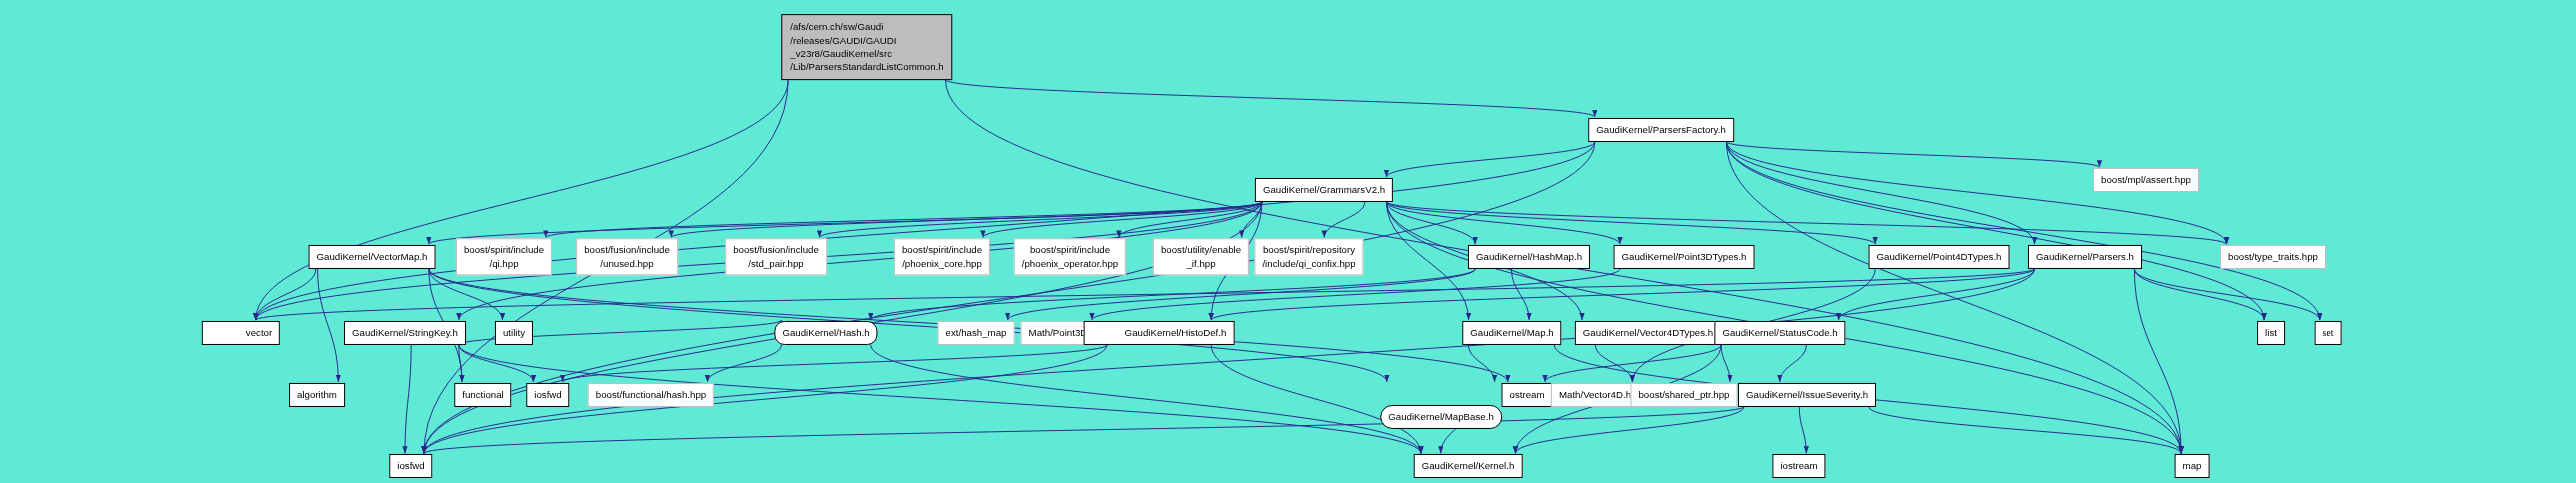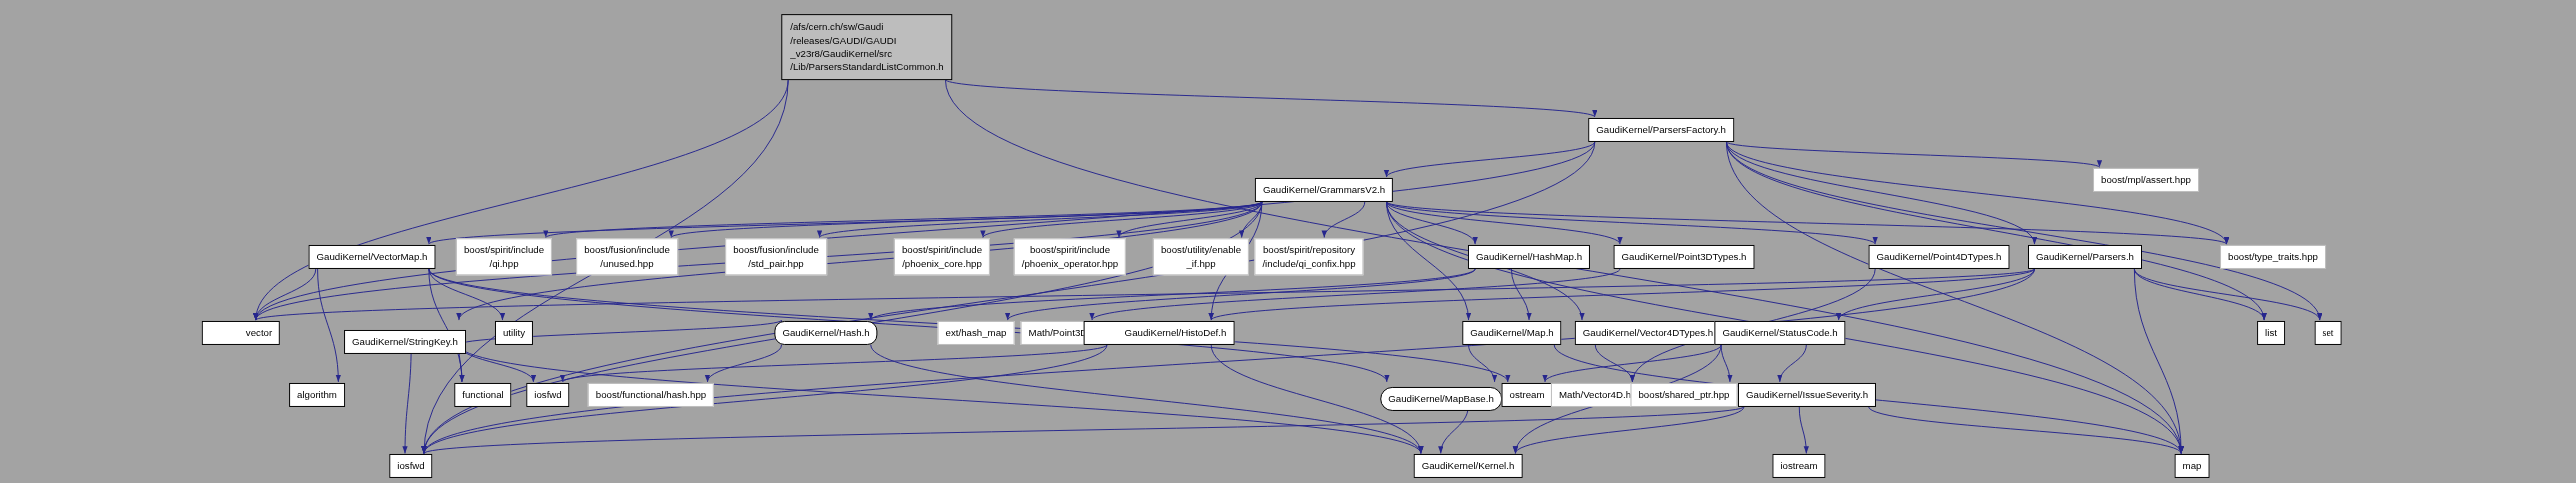--- a/index.html
+++ b/index.html
@@ -8,7 +8,7 @@
     width:2576px;height:483px;
     font-family:"Liberation Sans", sans-serif;
     font-size:9.7px;color:#000;
-    overflow:hidden;background:#a3a3a3;
+    overflow:hidden;background:#5eead4;
   }
   #edges{position:absolute;left:0;top:0;pointer-events:none;}
   .node{

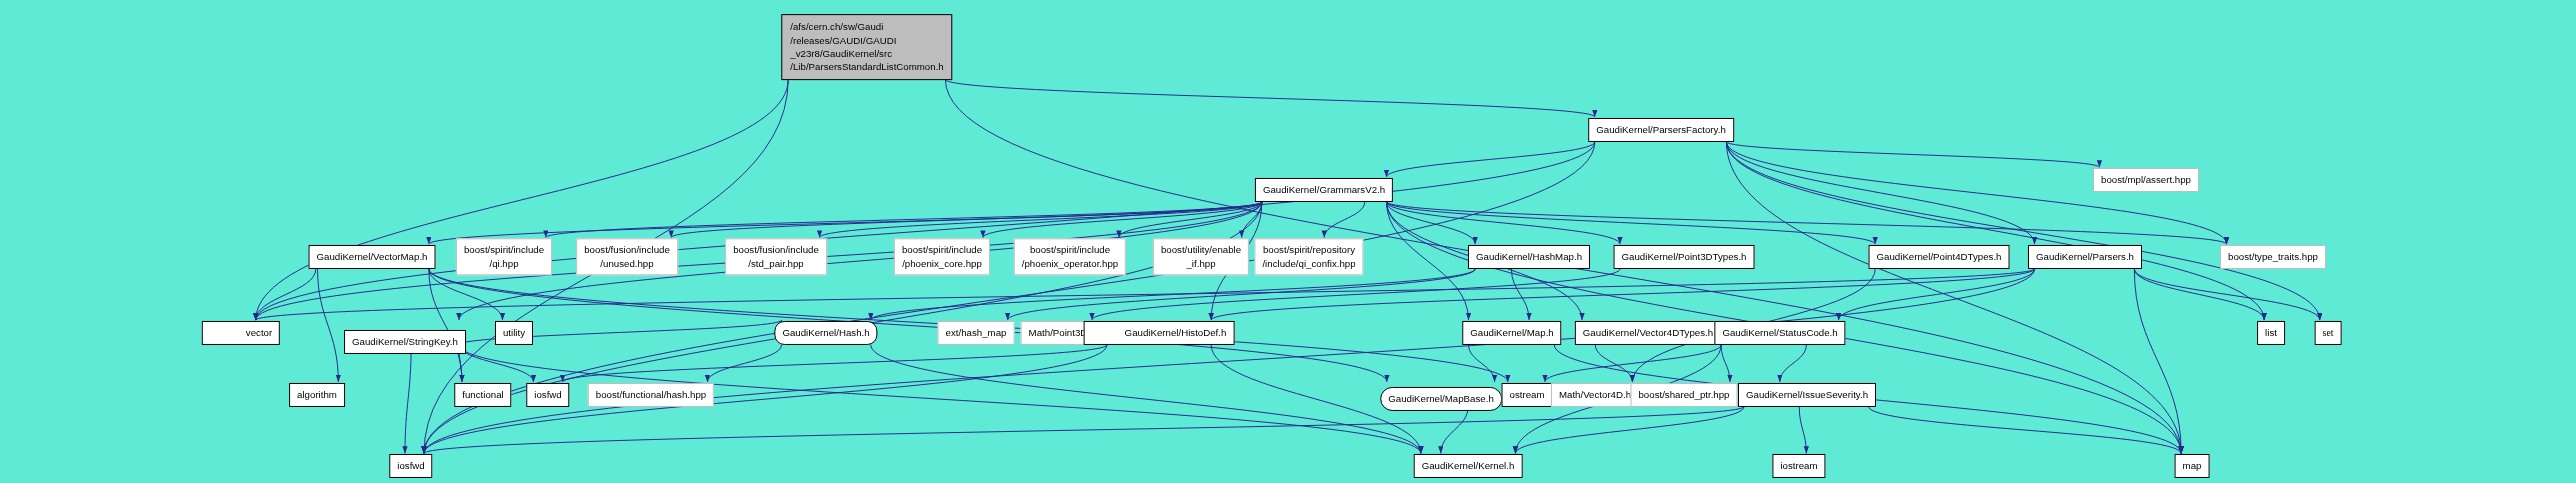--- a/index.html
+++ b/index.html
@@ -179,7 +179,7 @@
     <div class="node plain" style="left: 241px; top: 333px; padding-left: 43px;">
       <span class="ln">vector</span>
     </div>
-    <div class="node linked" style="left: 405px; top: 342px;">
+    <div class="node linked" style="left: 405px; top: 333px;">
       <span class="ln">GaudiKernel/StringKey.h</span>
     </div>
     <div class="node plain" style="left: 514px; top: 333px;">

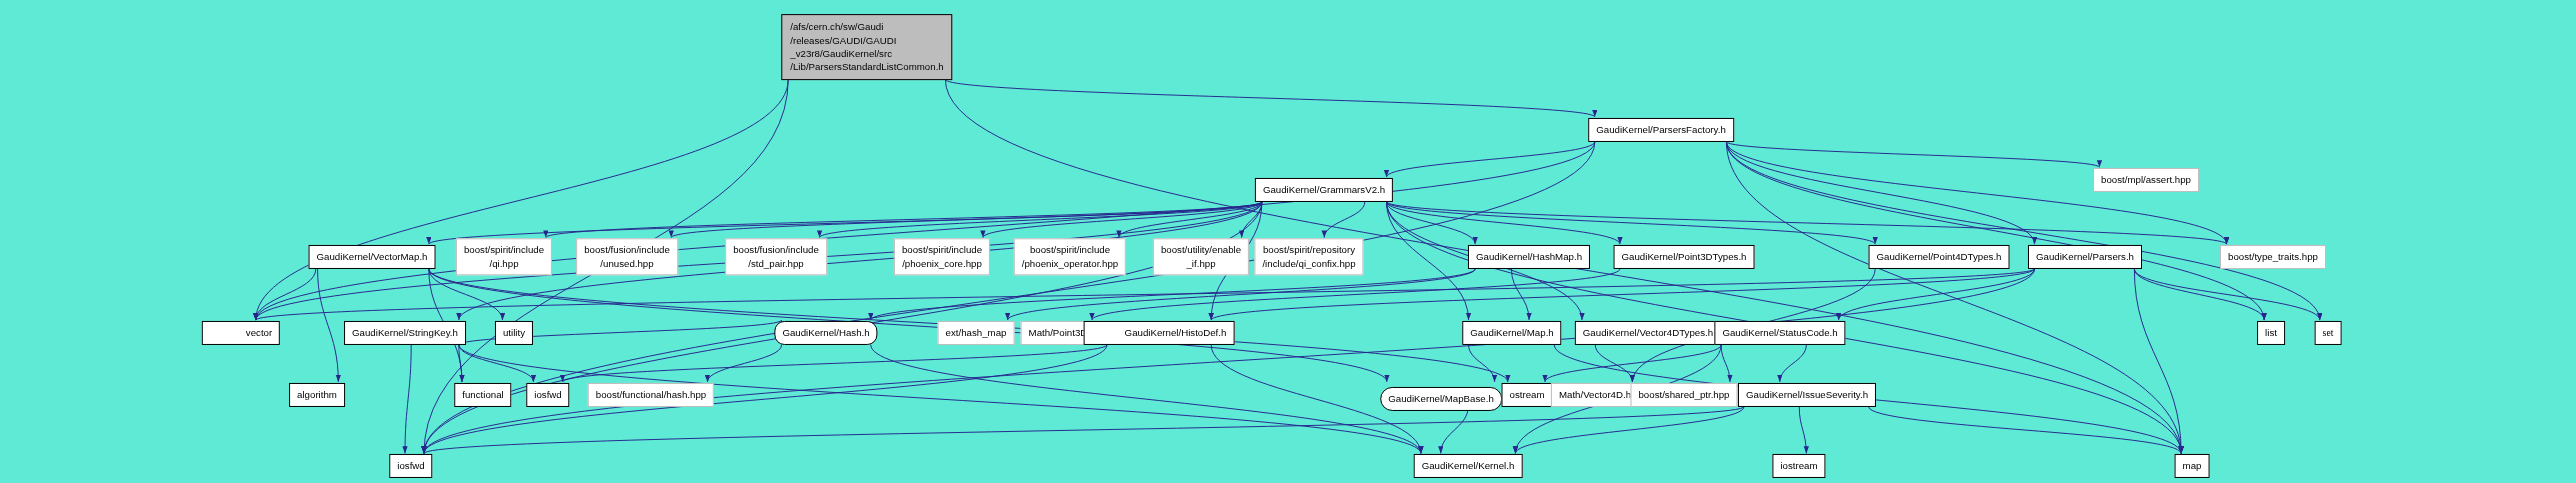--- a/index.html
+++ b/index.html
@@ -224,7 +224,7 @@
     <div class="node external" style="left: 651px; top: 395px;">
       <span class="ln">boost/functional/hash.hpp</span>
     </div>
-    <div class="node linked" style="left: 1441px; top: 399px; border-radius: 12px;">
+    <div class="node linked" style="left: 1441px; top: 417px; border-radius: 12px;">
       <span class="ln">GaudiKernel/MapBase.h</span>
     </div>
     <div class="node plain" style="left: 1527px; top: 395px;">

